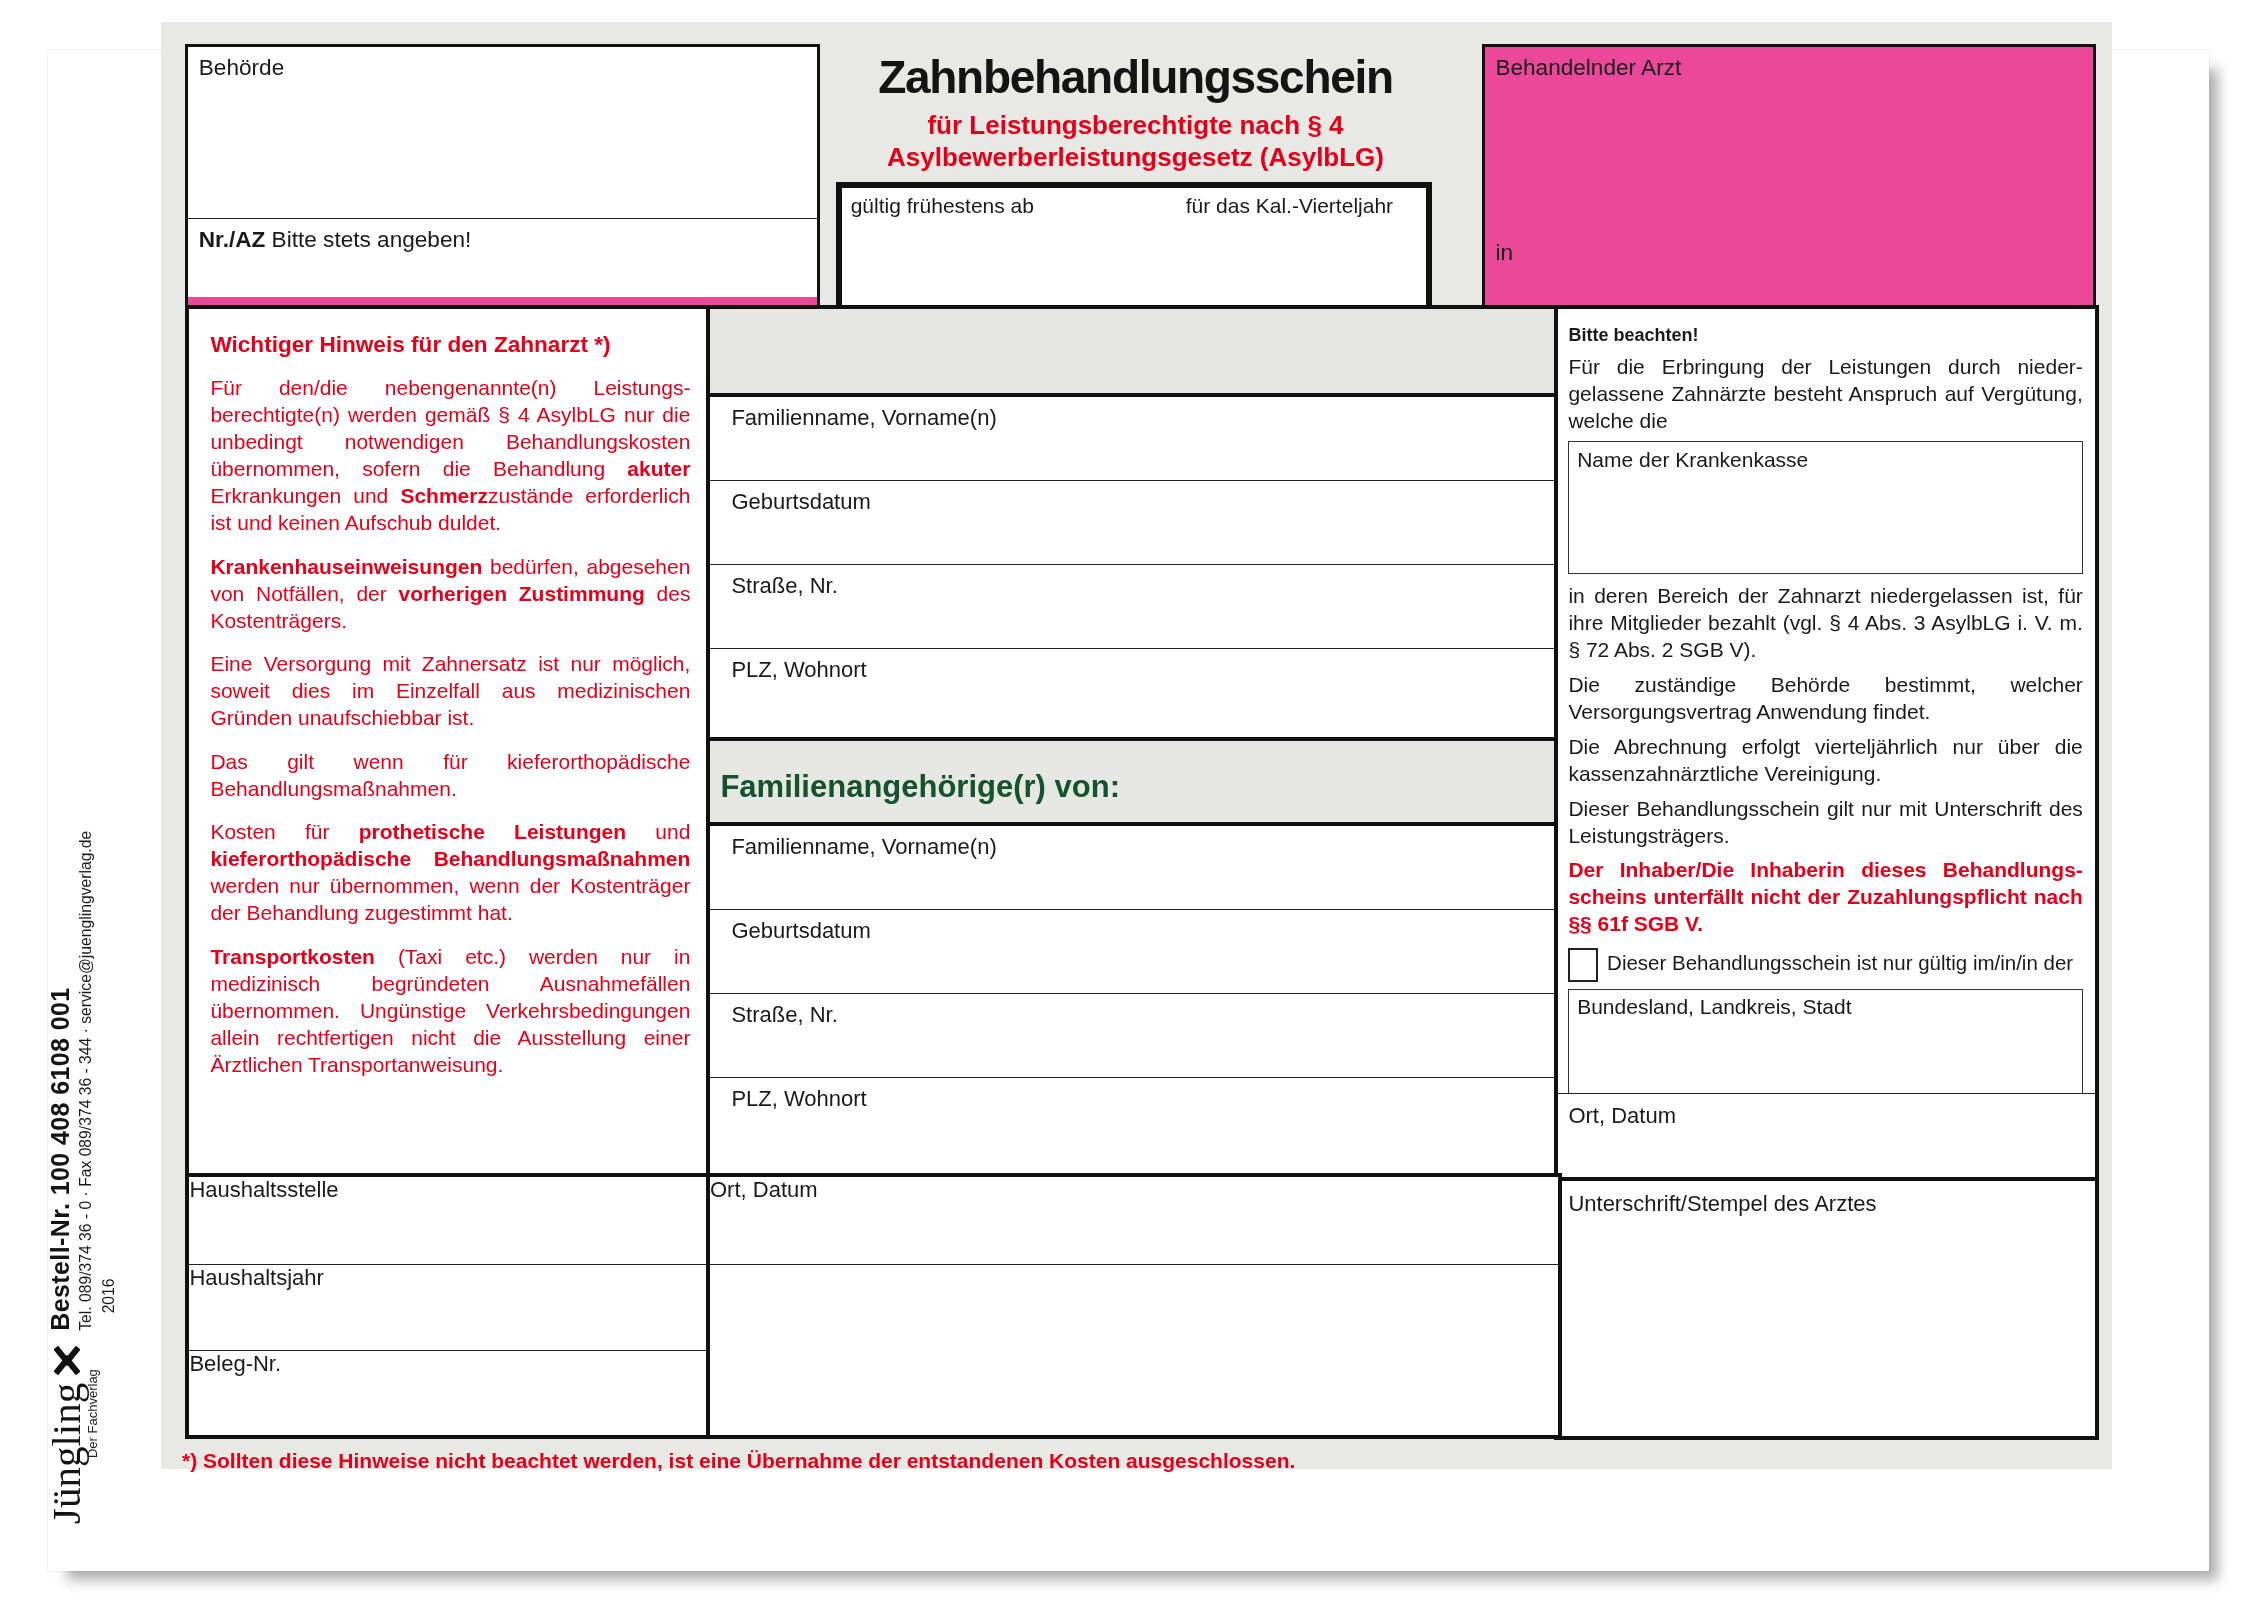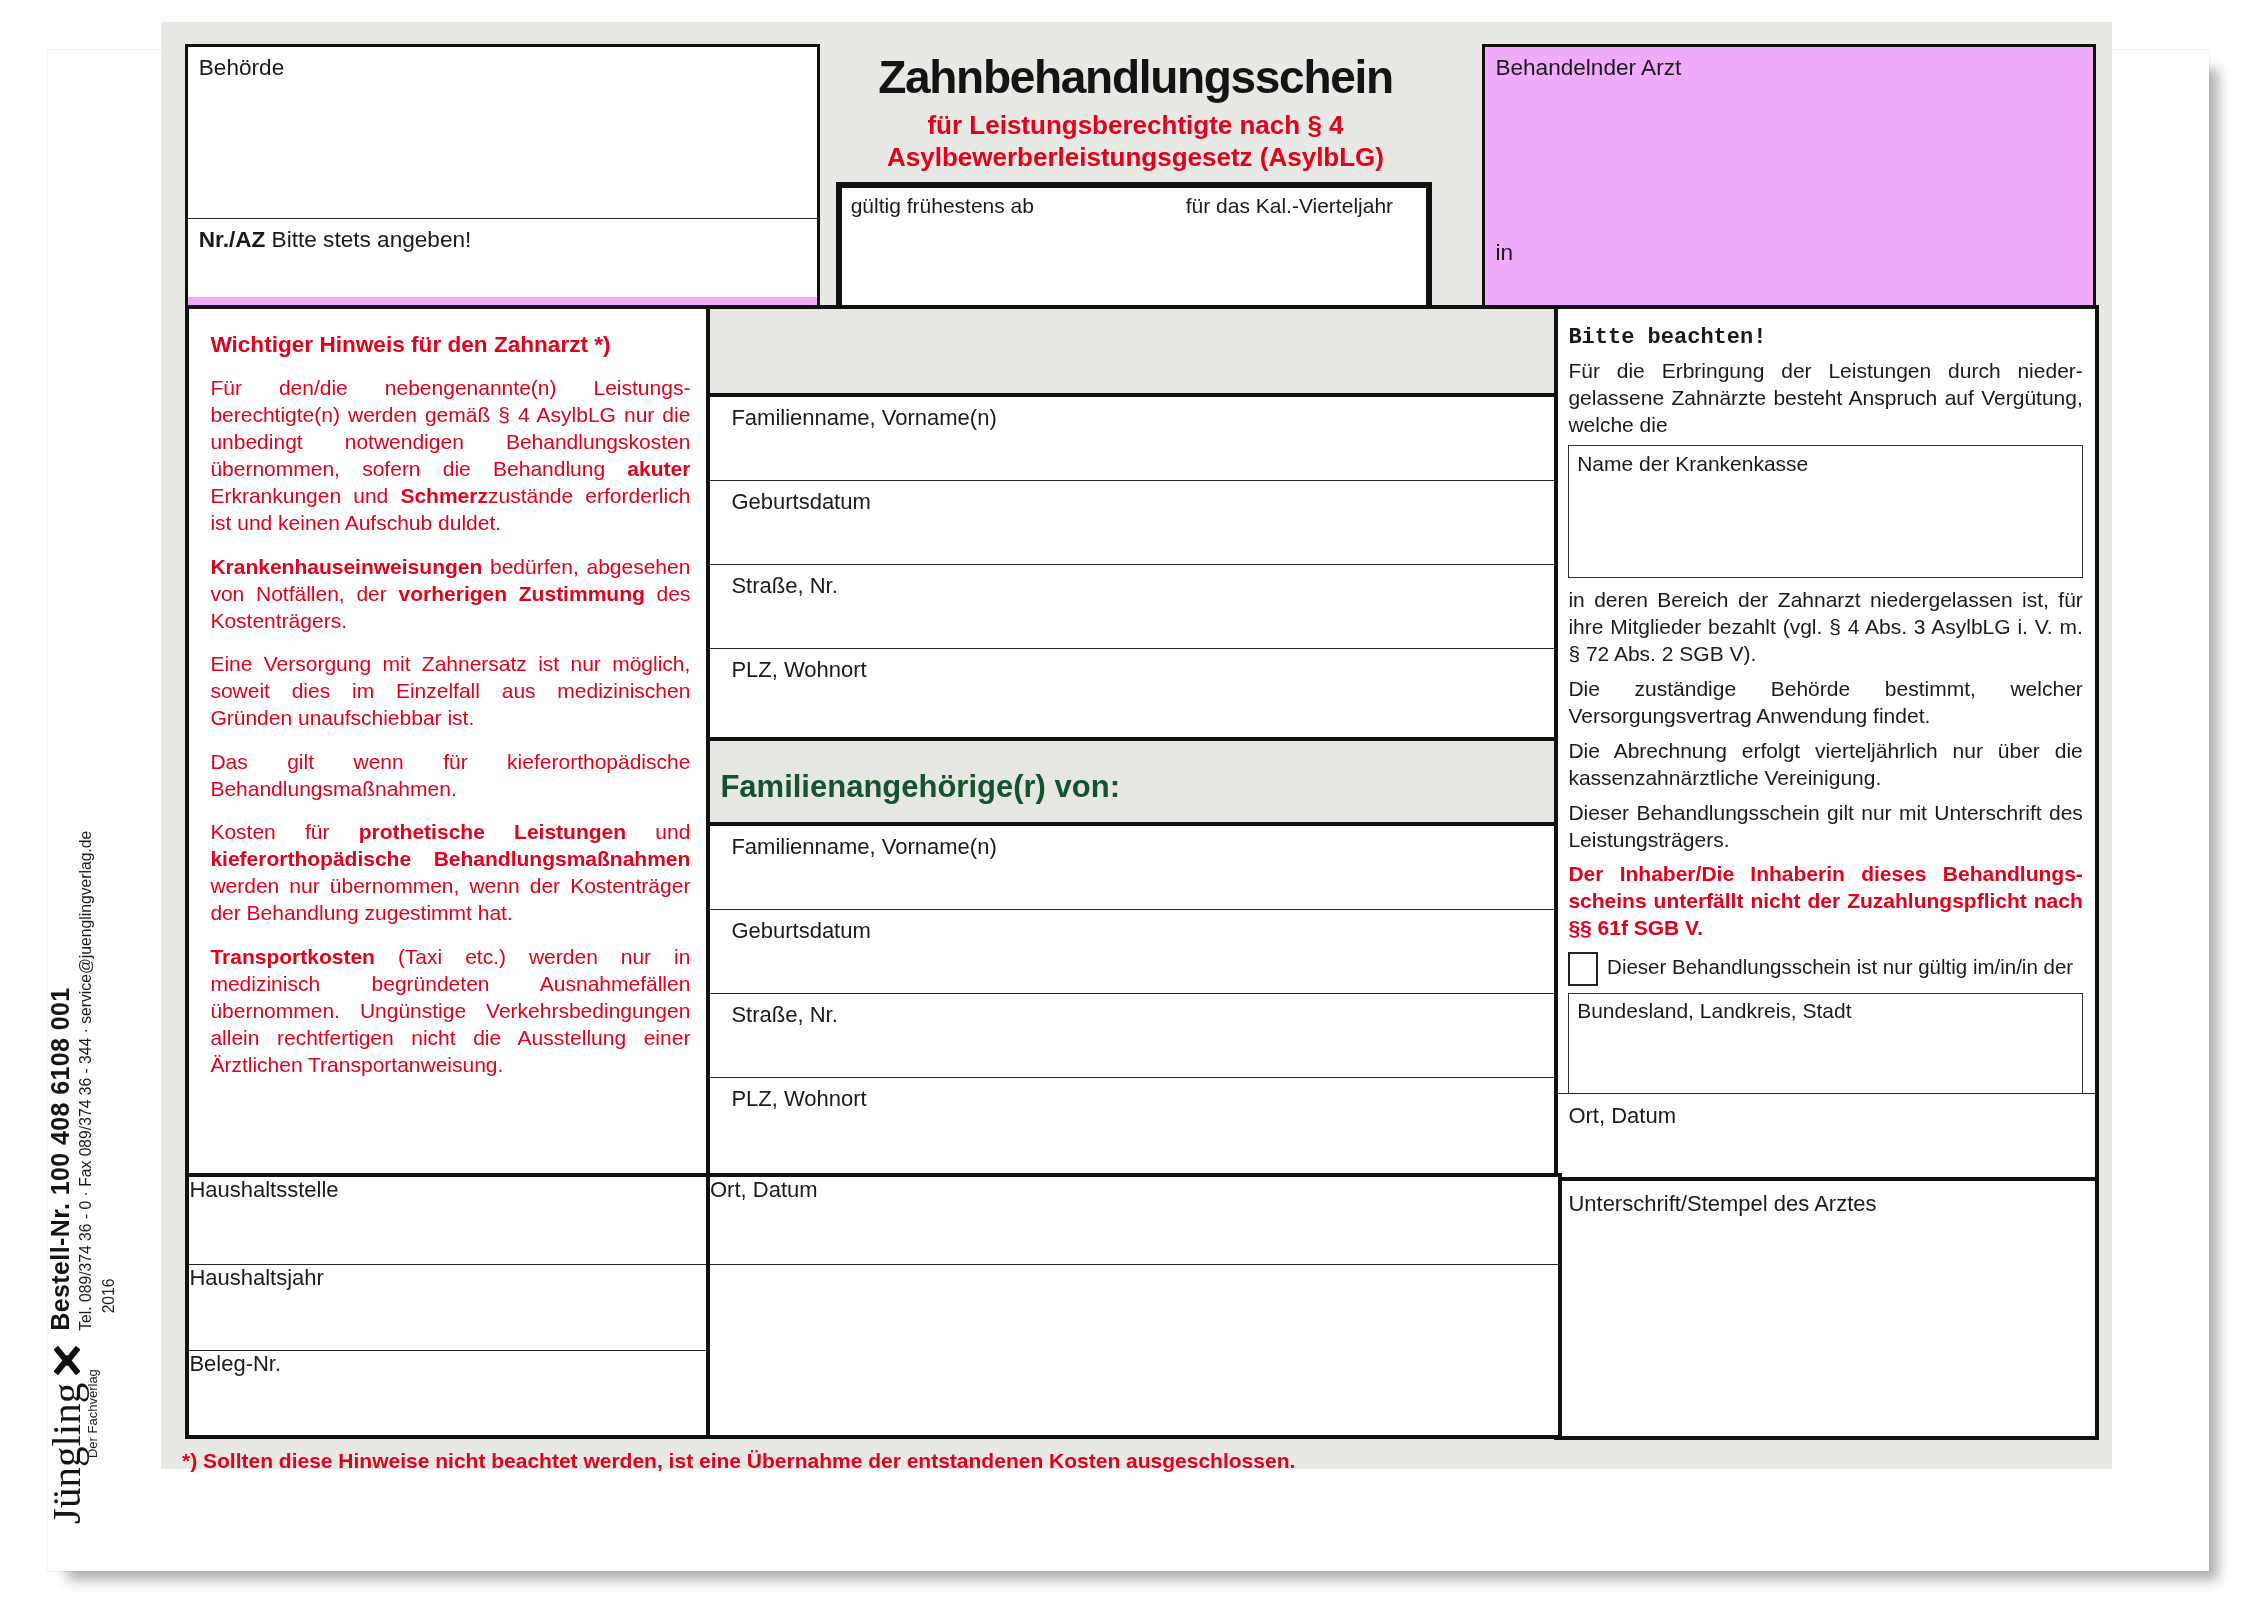--- a/index.html
+++ b/index.html
@@ -9,7 +9,7 @@
          box-shadow:0 0 0 0.9px rgba(0,0,0,0.05), 14px 14px 12.2px -5.2px rgba(0,0,0,0.32);}
   .sheet{position:absolute;left:161px;top:22px;width:1951px;height:1447px;background:#e8e8e5;}
 
-  .box{position:absolute;background:#f0abfc;border:3.5px solid #111;}
+  .box{position:absolute;background:#ec4899;border:3.5px solid #111;}
   .box-thick{position:absolute;background:#ffffff;border:4.4px solid #111;}
 
   .lbl{font-size:22px;color:#1a1a1a;}

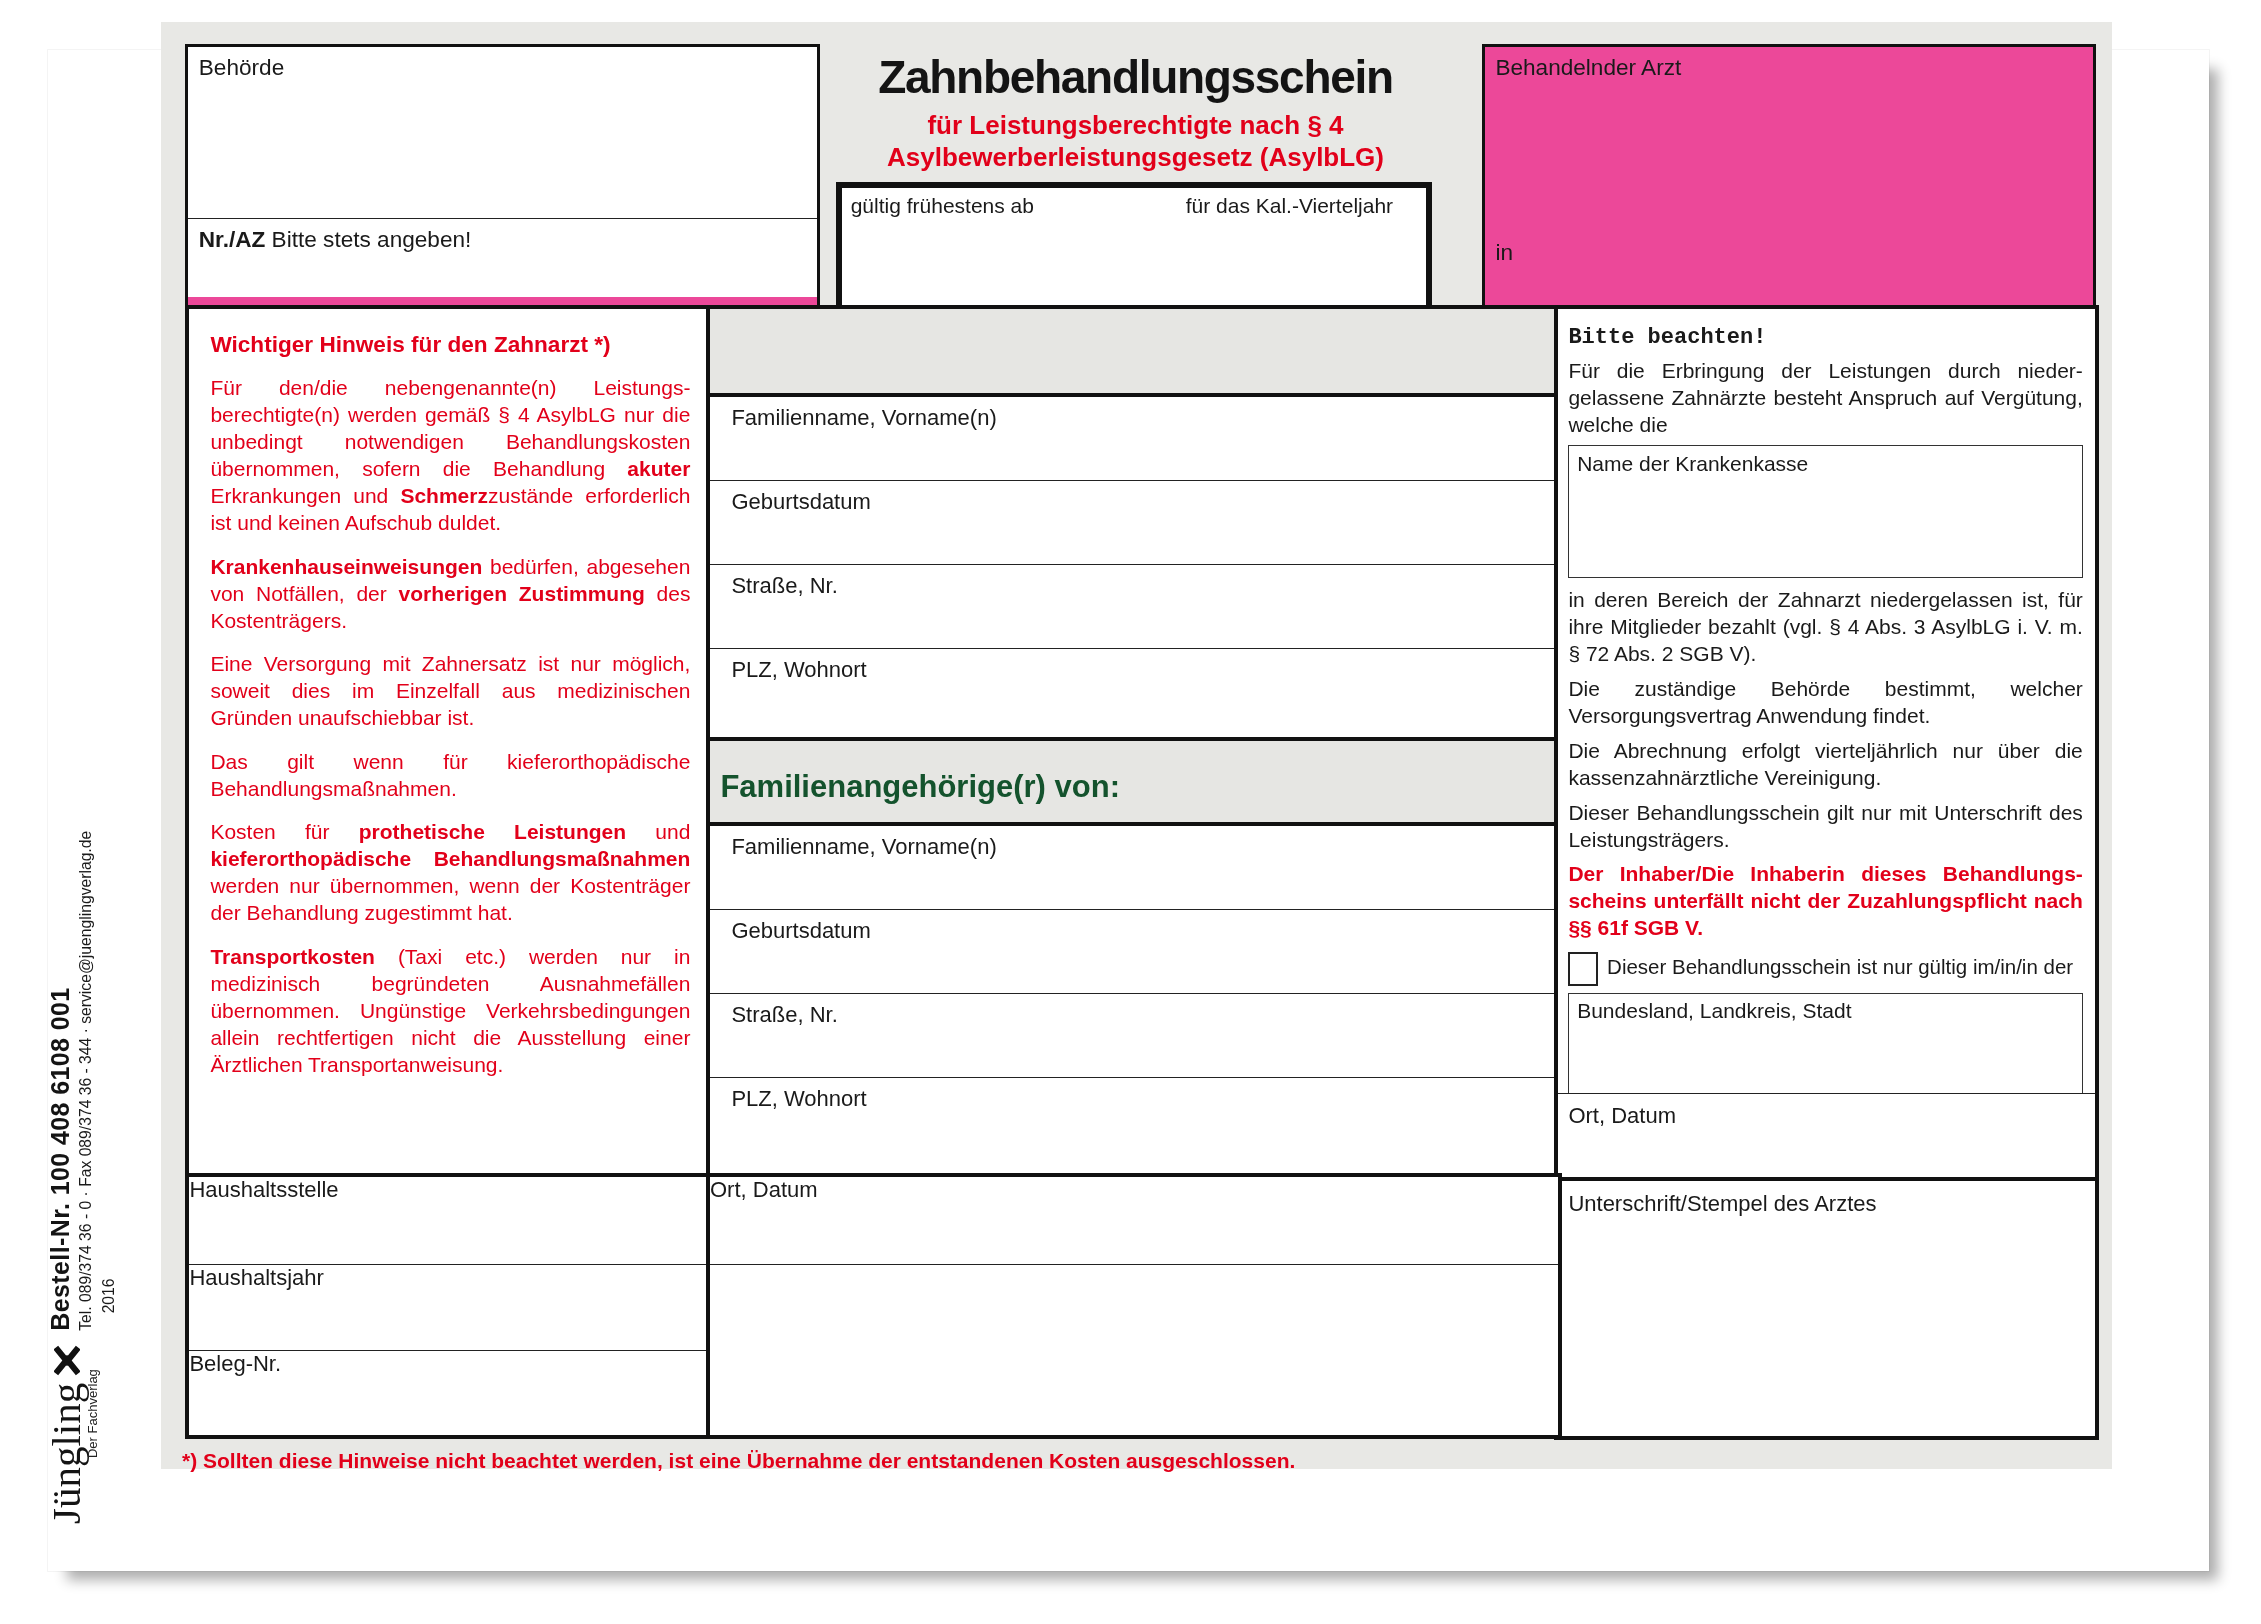--- a/index.html
+++ b/index.html
@@ -45,7 +45,7 @@
   
   .rcol{display:flex;flex-direction:column;}
   .rc-main{flex:1;padding:12.2px 12.2px 0 10.4px;overflow:hidden;}
-  .rc-head{font-size:22px;font-weight:bold;margin-top:3.5px;font-family:Liberation Mono, monospace;}
+  .rc-head{font-size:18px;font-weight:bold;margin-top:3.5px;}
   .rc-main p{margin:7.8px 0 0 0;font-size:21px;line-height:27px;text-align:justify;color:#1a1a1a;}
   .rc-main p.red{color:#e2001a;font-weight:bold;text-align:justify;}
   .inset-box{border:1.7px solid #333;background:#fff;position:relative;}

